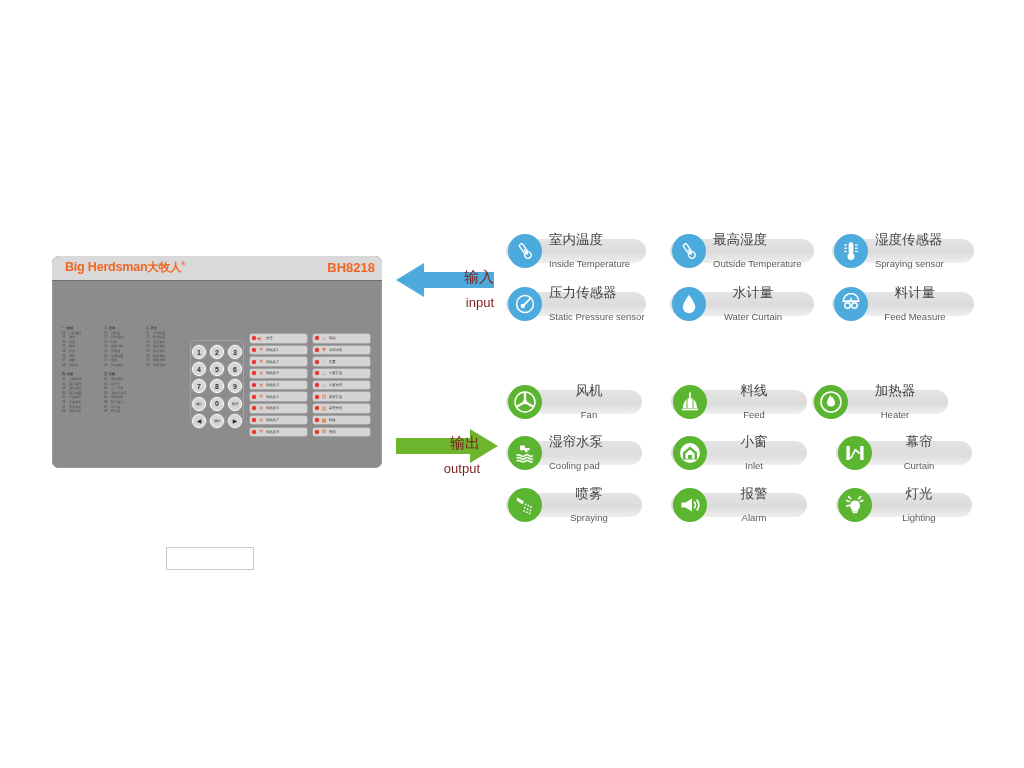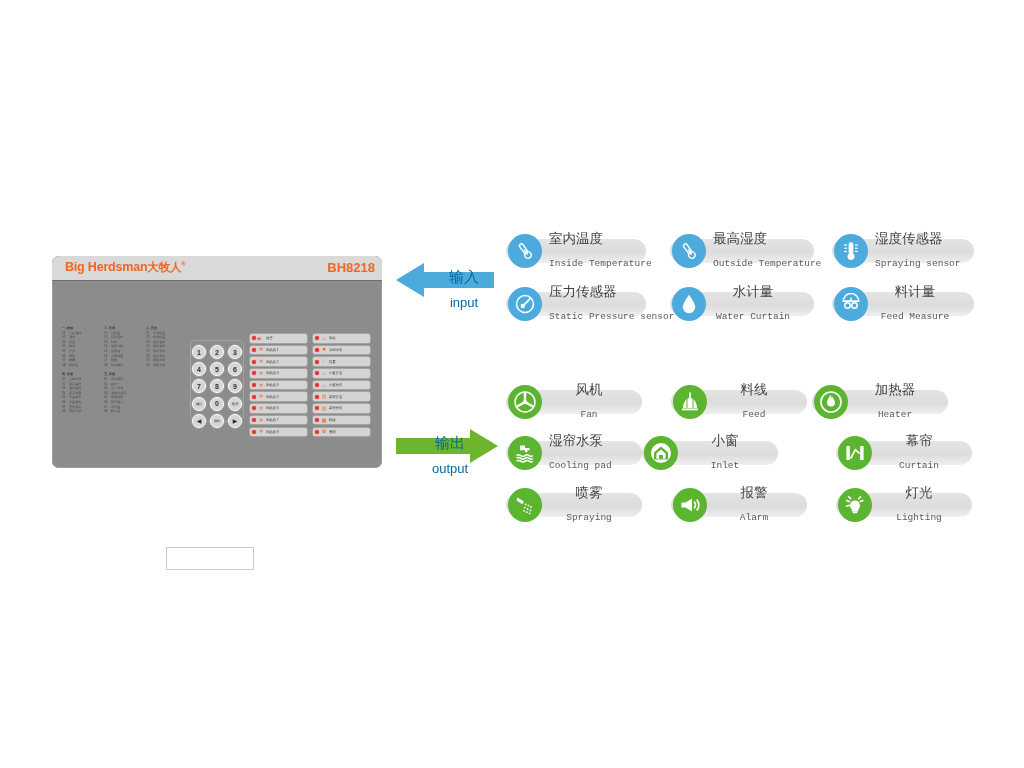--- a/index.html
+++ b/index.html
@@ -113,7 +113,7 @@
   .card{
     position:absolute;height:24px;border-radius:19px;
     background:linear-gradient(180deg,#e4e4e4 0%,#dcdcdc 55%,#efefef 100%);
-    display:flex;align-items:center;font-family:Liberation Mono, monospace;
+    display:flex;align-items:center;
   }
   .card .cicon{
     width:34px;height:34px;border-radius:50%;flex:none;margin-left:2px;

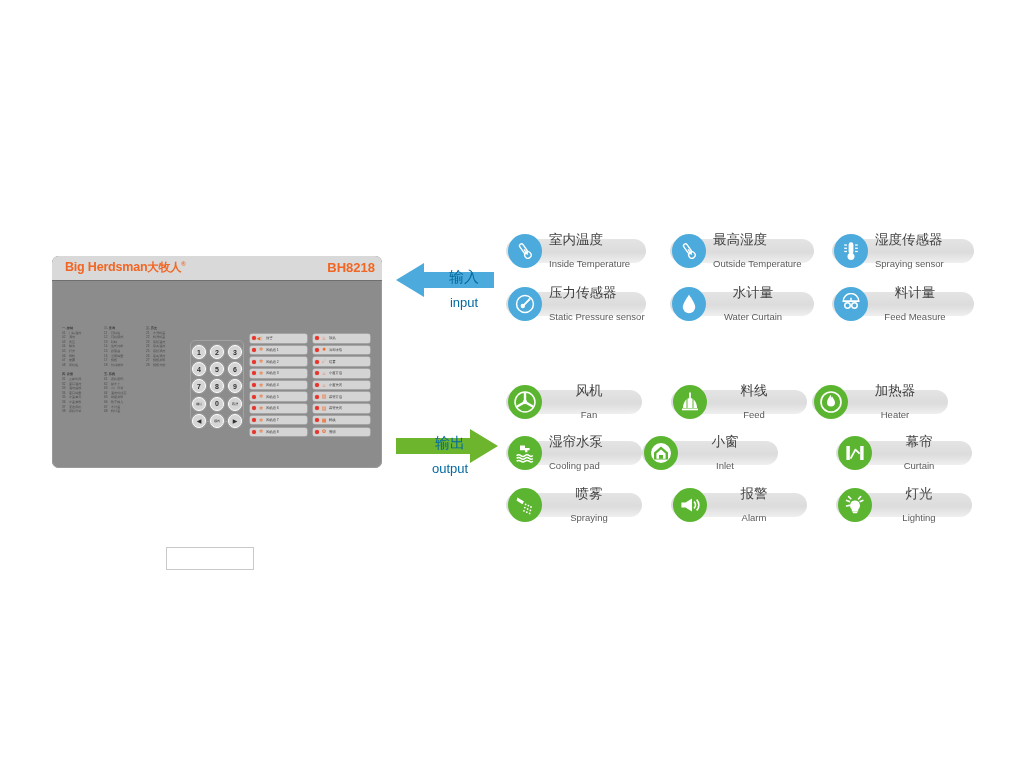--- a/index.html
+++ b/index.html
@@ -103,8 +103,8 @@
   
   .arrow-wrap{position:absolute;}
   .arrow-label{
-    position:absolute;text-align:center;width:100%;
-    left:0;color:#0369a1;pointer-events:none;margin-left:8px;
+    position:absolute;text-align:right;width:100%;
+    left:0;color:#7f1d1d;pointer-events:none;
   }
   .arrow-cn{font-size:15px;line-height:18px;}
   .arrow-en{font-size:13px;line-height:16px;}

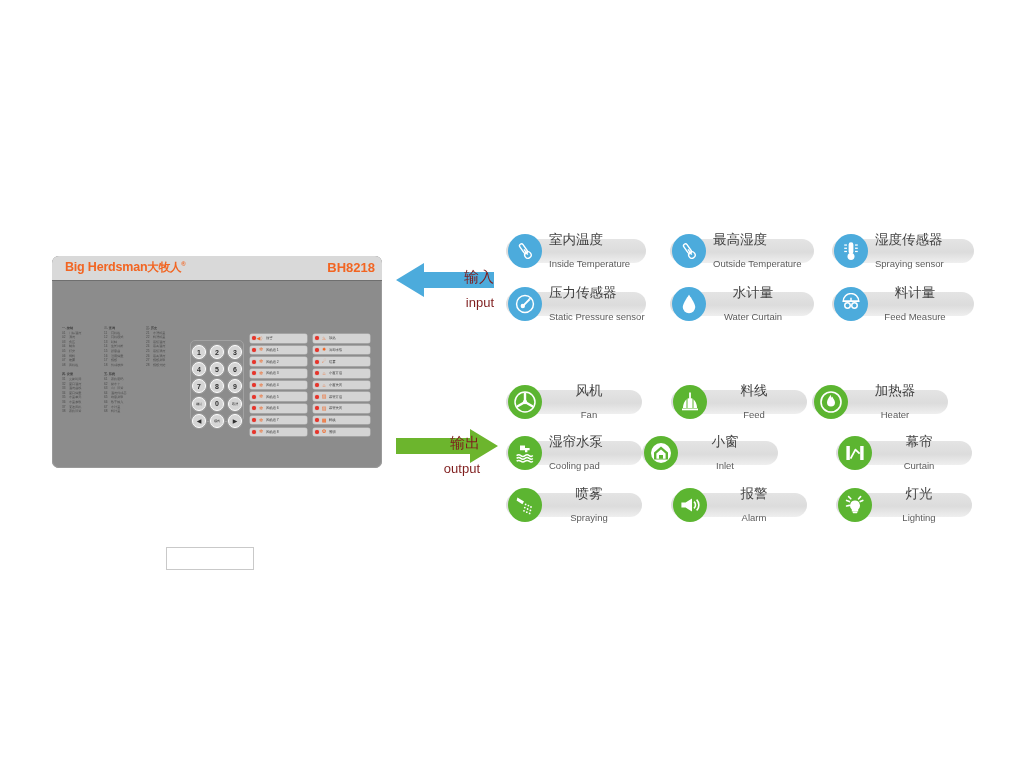--- a/index.html
+++ b/index.html
@@ -506,7 +506,7 @@
     </div>
   </div>
 
-  <div class="card green centered" style="left:642px;top:441px;width:136px;text-align:center;">
+  <div class="card green centered" style="left:671px;top:441px;width:136px;text-align:center;">
     <div class="cicon">
       <svg width="24" height="24" viewBox="0 0 24 24">
           <circle cx="12" cy="12" r="10" fill="#fff"></circle>

